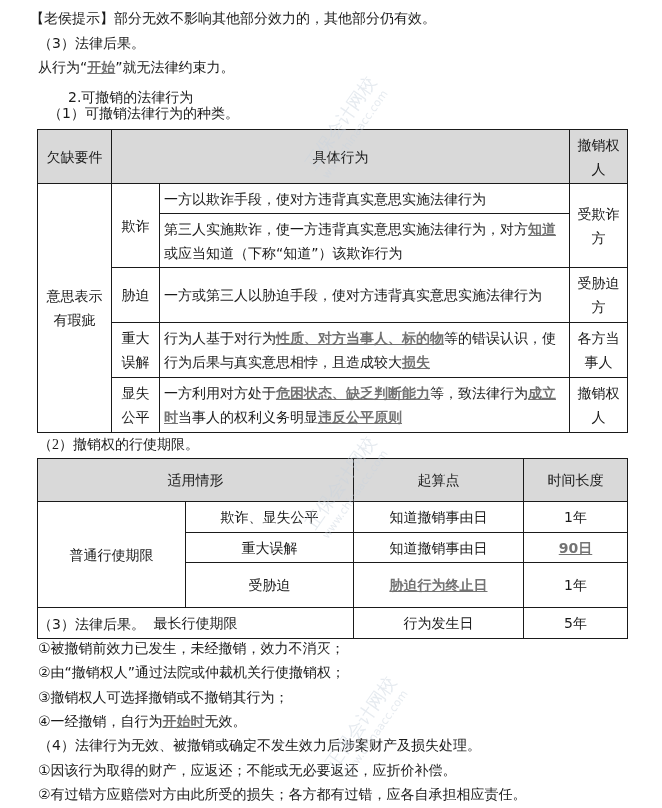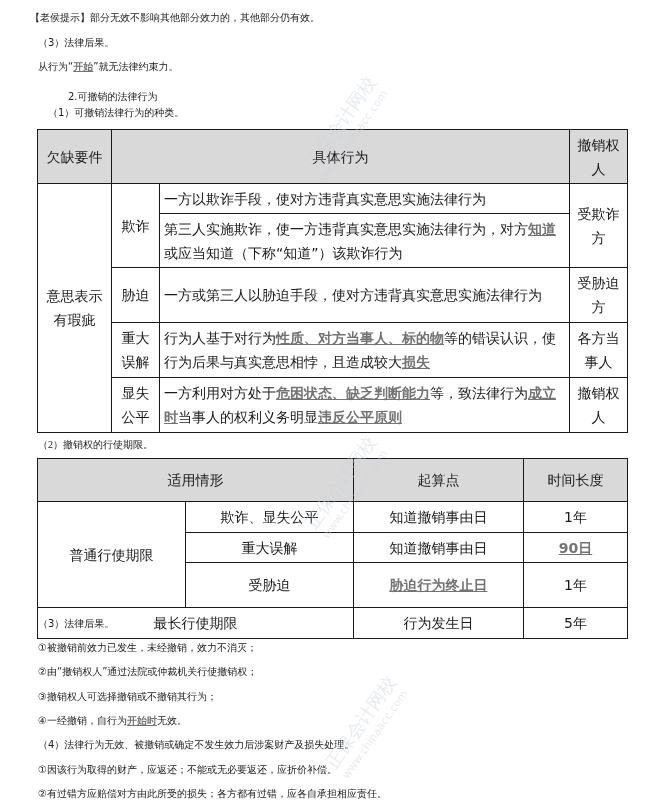--- a/index.html
+++ b/index.html
@@ -8,7 +8,7 @@
       font-family: "DejaVu Sans", "Liberation Sans", sans-serif;
       font-size: 14px; color: #1a1a1a;
     }
-    .line { position: absolute; white-space: nowrap; line-height: 20px; font-size: 10px; }
+    .line { position: absolute; white-space: nowrap; line-height: 20px; font-size: 14px; }
     .hl { color: #737373; font-weight: bold; text-decoration: underline; }
     table { position: absolute; border-collapse: collapse; table-layout: fixed; padding-left: 36px; }
     td, th {

